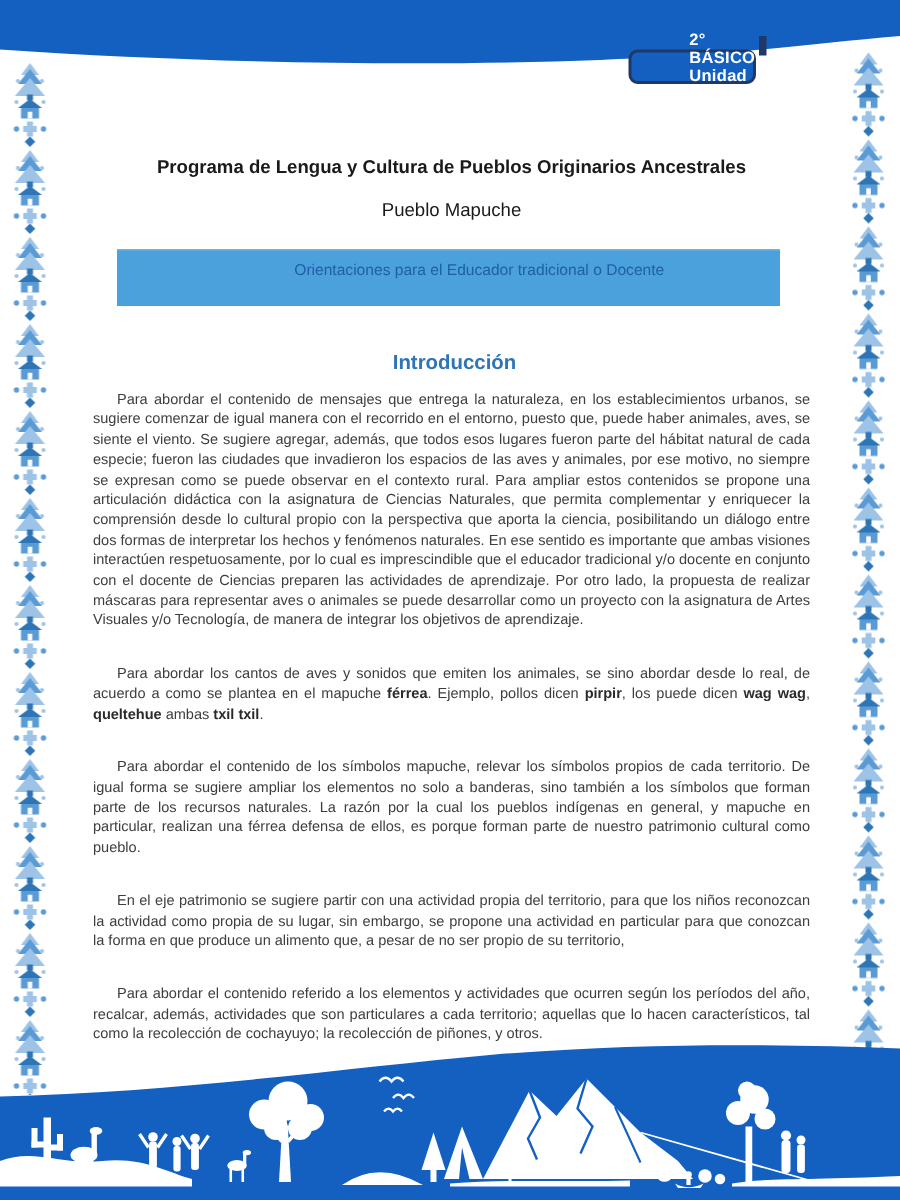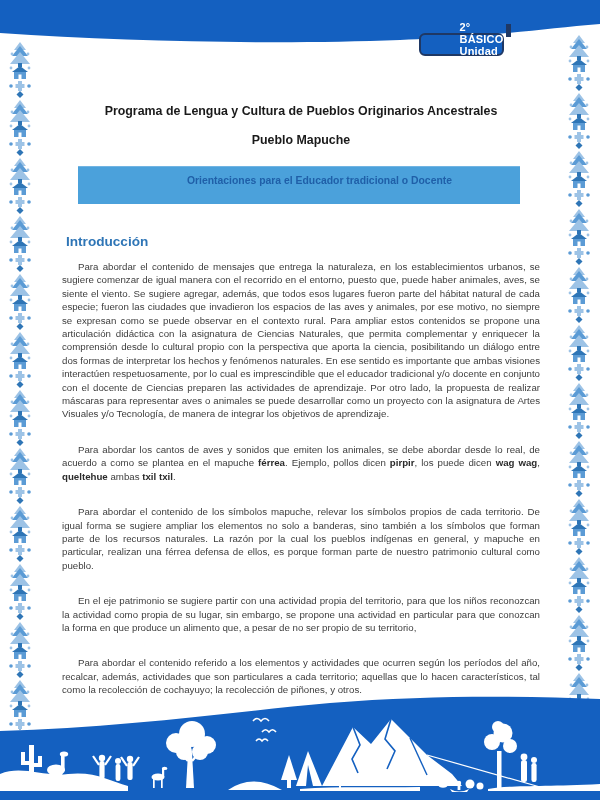--- a/index.html
+++ b/index.html
@@ -34,7 +34,7 @@
   .content{position:absolute;left:62px;top:92px;width:478px;z-index:2;}
   .page-title{font-size:12.4px;font-weight:bold;color:#1a1a1a;text-align:center;
     margin:12px 0 15px 0;line-height:14px;}
-  .page-subtitle{font-size:12.4px;font-weight:bold;color:#1a1a1a;text-align:center;
+  .page-subtitle{font-size:12.4px;font-weight:normal;color:#1a1a1a;text-align:center;
     margin:0 0 19px 0;}
   .banner{
     margin:0 20px 0 16px;height:38px;background:var(--banner_bg);

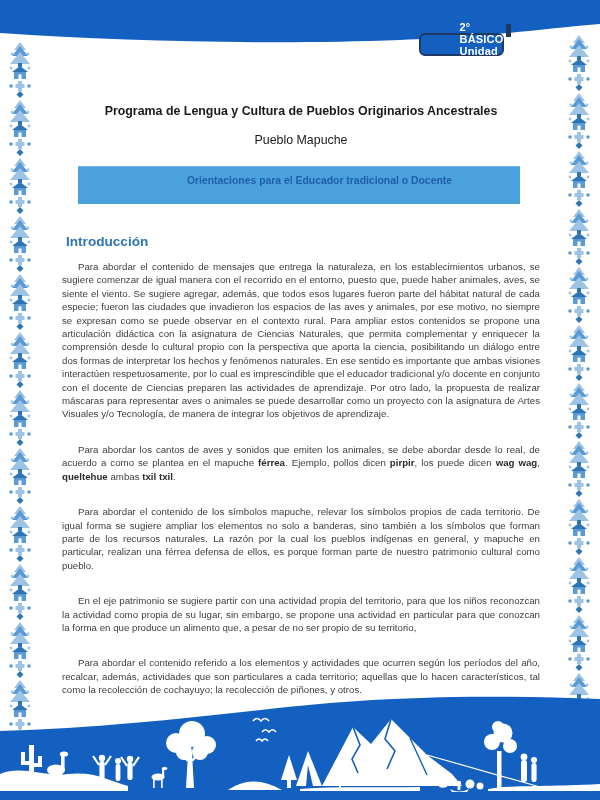--- a/index.html
+++ b/index.html
@@ -39,7 +39,7 @@
   .banner{
     margin:0 20px 0 16px;height:38px;background:var(--banner_bg);
     border-top:1px solid #71b4e2;text-align:center;padding-top:8px;
-    font-size:10.4px;font-weight:bold;color:var(--banner_text);padding-left:41px;
+    font-size:10.4px;font-weight:normal;color:var(--banner_text);padding-left:41px;
   }
   .section-heading{font-size:13.6px;font-weight:bold;color:var(--heading_blue);
     margin:30px 0 11px 4px;}

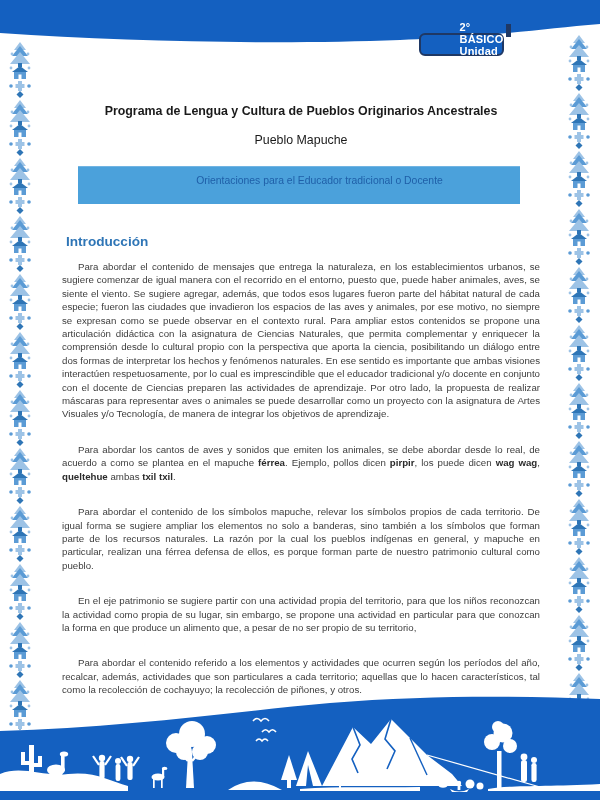--- a/index.html
+++ b/index.html
@@ -42,7 +42,7 @@
     font-size:10.4px;font-weight:normal;color:var(--banner_text);padding-left:41px;
   }
   .section-heading{font-size:13.6px;font-weight:bold;color:var(--heading_blue);
-    margin:30px 0 11px 4px;}
+    margin:30px 0 11px 4px;text-align:center;}
   .body-text p{
     font-size:9.7px;line-height:13.4px;color:var(--body_text);
     text-align:justify;text-indent:16px;margin:0 0 22px 0;

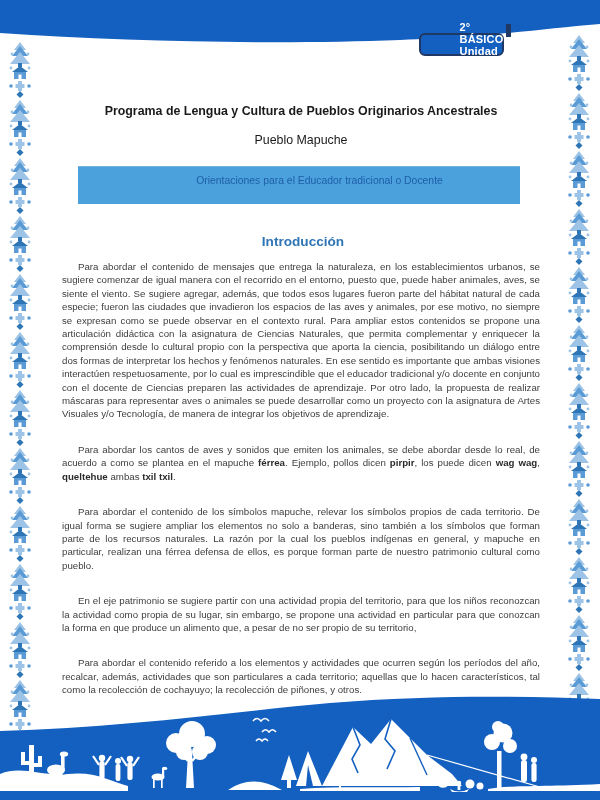--- a/index.html
+++ b/index.html
@@ -105,7 +105,7 @@
     <div class="body-text">
       <p>Para abordar el contenido de mensajes que entrega la naturaleza, en los establecimientos urbanos, se sugiere comenzar de igual manera con el recorrido en el entorno, puesto que, puede haber animales, aves, se siente el viento.  Se sugiere agregar, además, que todos esos lugares fueron parte del hábitat natural de cada especie; fueron las ciudades que invadieron los espacios de las aves y animales, por ese motivo, no siempre se expresan como se puede observar en el contexto rural. Para ampliar estos contenidos se propone una articulación didáctica con la asignatura de Ciencias Naturales, que permita complementar y enriquecer la comprensión desde lo cultural propio con la perspectiva que aporta la ciencia, posibilitando un diálogo entre dos formas de interpretar los hechos y fenómenos naturales. En ese sentido es importante que ambas visiones interactúen respetuosamente, por lo cual es imprescindible que el educador tradicional y/o docente en conjunto con el docente de Ciencias preparen las actividades de aprendizaje.  Por otro lado, la propuesta de realizar máscaras para representar aves o animales se puede desarrollar como un proyecto con la asignatura de Artes Visuales y/o  Tecnología, de manera de integrar los objetivos de aprendizaje.</p>
 
-      <p><span>Para abordar los cantos de aves y sonidos que emiten los animales, se debe abordar desde lo real, de acuerdo a como se plantea en el mapuche </span><b>férrea</b><span>. Ejemplo, pollos dicen </span><b>pirpir</b><span>, los puede dicen </span><b>wag wag</b><span>, </span><b>queltehue</b><span> ambas </span><b>txil txil</b><span>.</span></p>
+      <p><span>Para abordar los cantos de aves y sonidos que emiten los animales, se sino abordar desde lo real, de acuerdo a como se plantea en el mapuche </span><b>férrea</b><span>. Ejemplo, pollos dicen </span><b>pirpir</b><span>, los puede dicen </span><b>wag wag</b><span>, </span><b>queltehue</b><span> ambas </span><b>txil txil</b><span>.</span></p>
 
       <p>Para abordar el contenido de los símbolos mapuche, relevar los símbolos propios de cada territorio. De igual  forma se sugiere ampliar los elementos no solo a banderas, sino también a los símbolos que forman parte de los recursos naturales. La razón por la cual los pueblos indígenas en general, y mapuche en particular, realizan una férrea defensa de ellos, es porque forman parte de nuestro patrimonio cultural como pueblo.</p>
       <p>En el eje patrimonio se sugiere partir con una actividad propia del territorio, para que los niños reconozcan la actividad como propia de su lugar, sin embargo, se propone una actividad en particular para que conozcan la forma en que produce un alimento que, a pesar de no ser propio de su territorio,</p>

